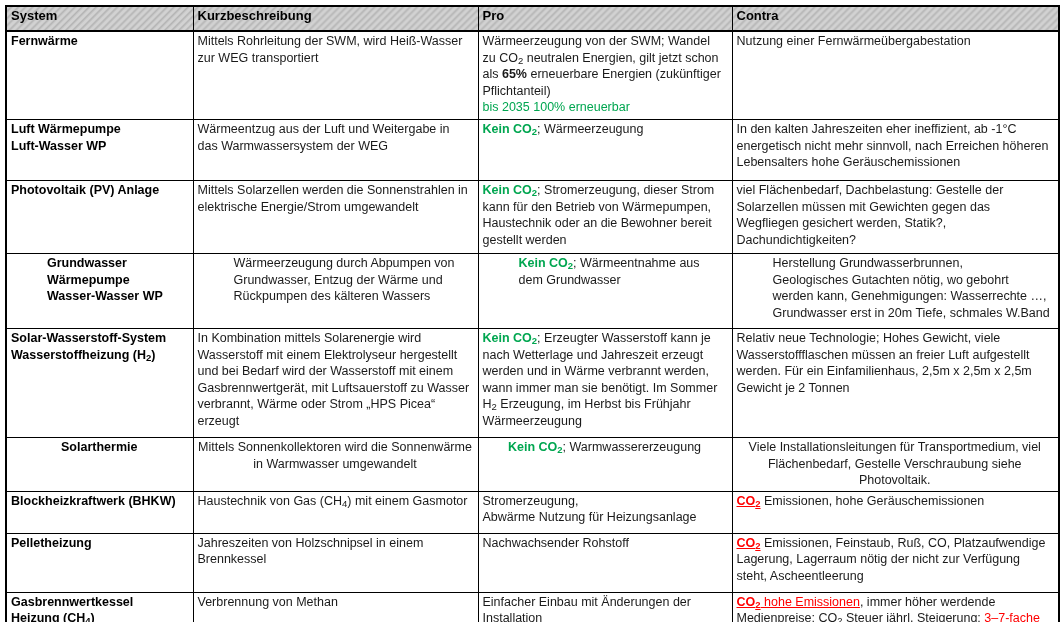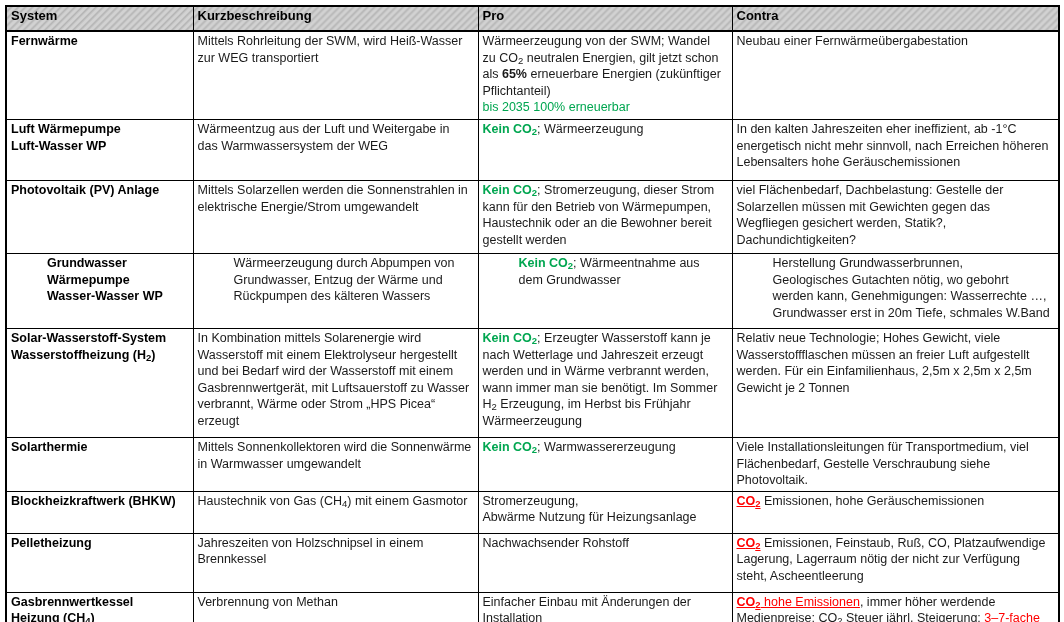--- a/index.html
+++ b/index.html
@@ -98,7 +98,7 @@
             <div class="cell-par"><span class="seg-green">bis 2035 100% erneuerbar</span></div>
           </td>
           <td>
-            <div class="cell-par"><span>Neubau einer Fernwärmeübergabestation</span></div>
+            <div class="cell-par"><span>Nutzung einer Fernwärmeübergabestation</span></div>
           </td>
         </tr>
         <tr>

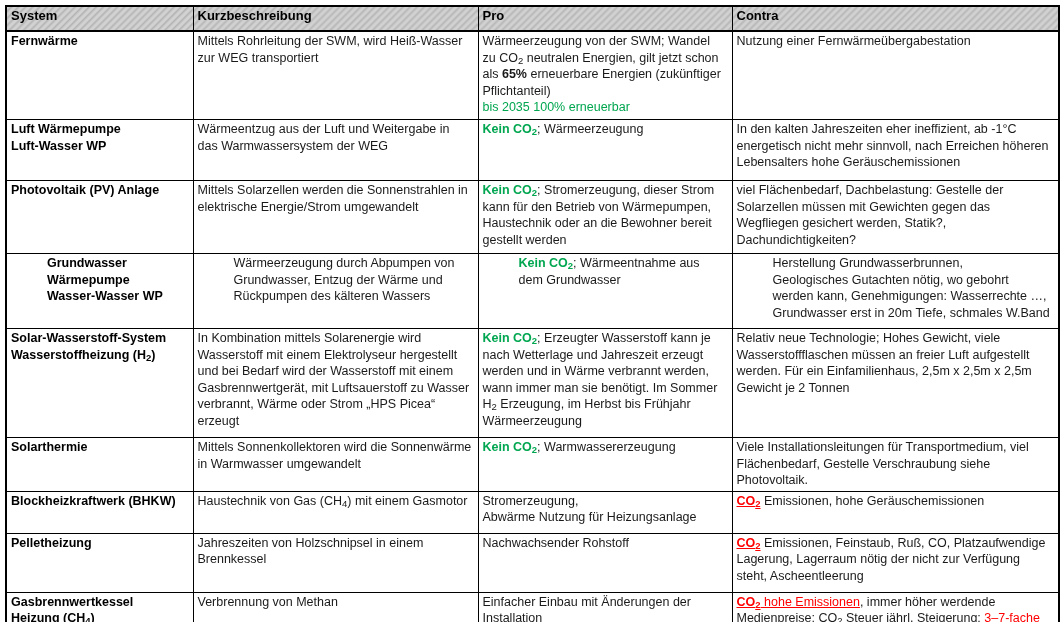--- a/index.html
+++ b/index.html
@@ -52,7 +52,7 @@
   tbody tr:nth-child(3) > td { height: 69px; }
   tbody tr:nth-child(4) > td { height: 71px; padding-left: 40px; }
   tbody tr:nth-child(5) > td { height: 105px; }
-  tbody tr:nth-child(6) > td { height: 49px; }
+  tbody tr:nth-child(6) > td { height: 49px; text-align: center; }
   tbody tr:nth-child(7) > td { height: 38px; }
   tbody tr:nth-child(8) > td { height: 55px; margin-top: 48px; }
   tbody tr:nth-child(9) > td { height: 53px; }

